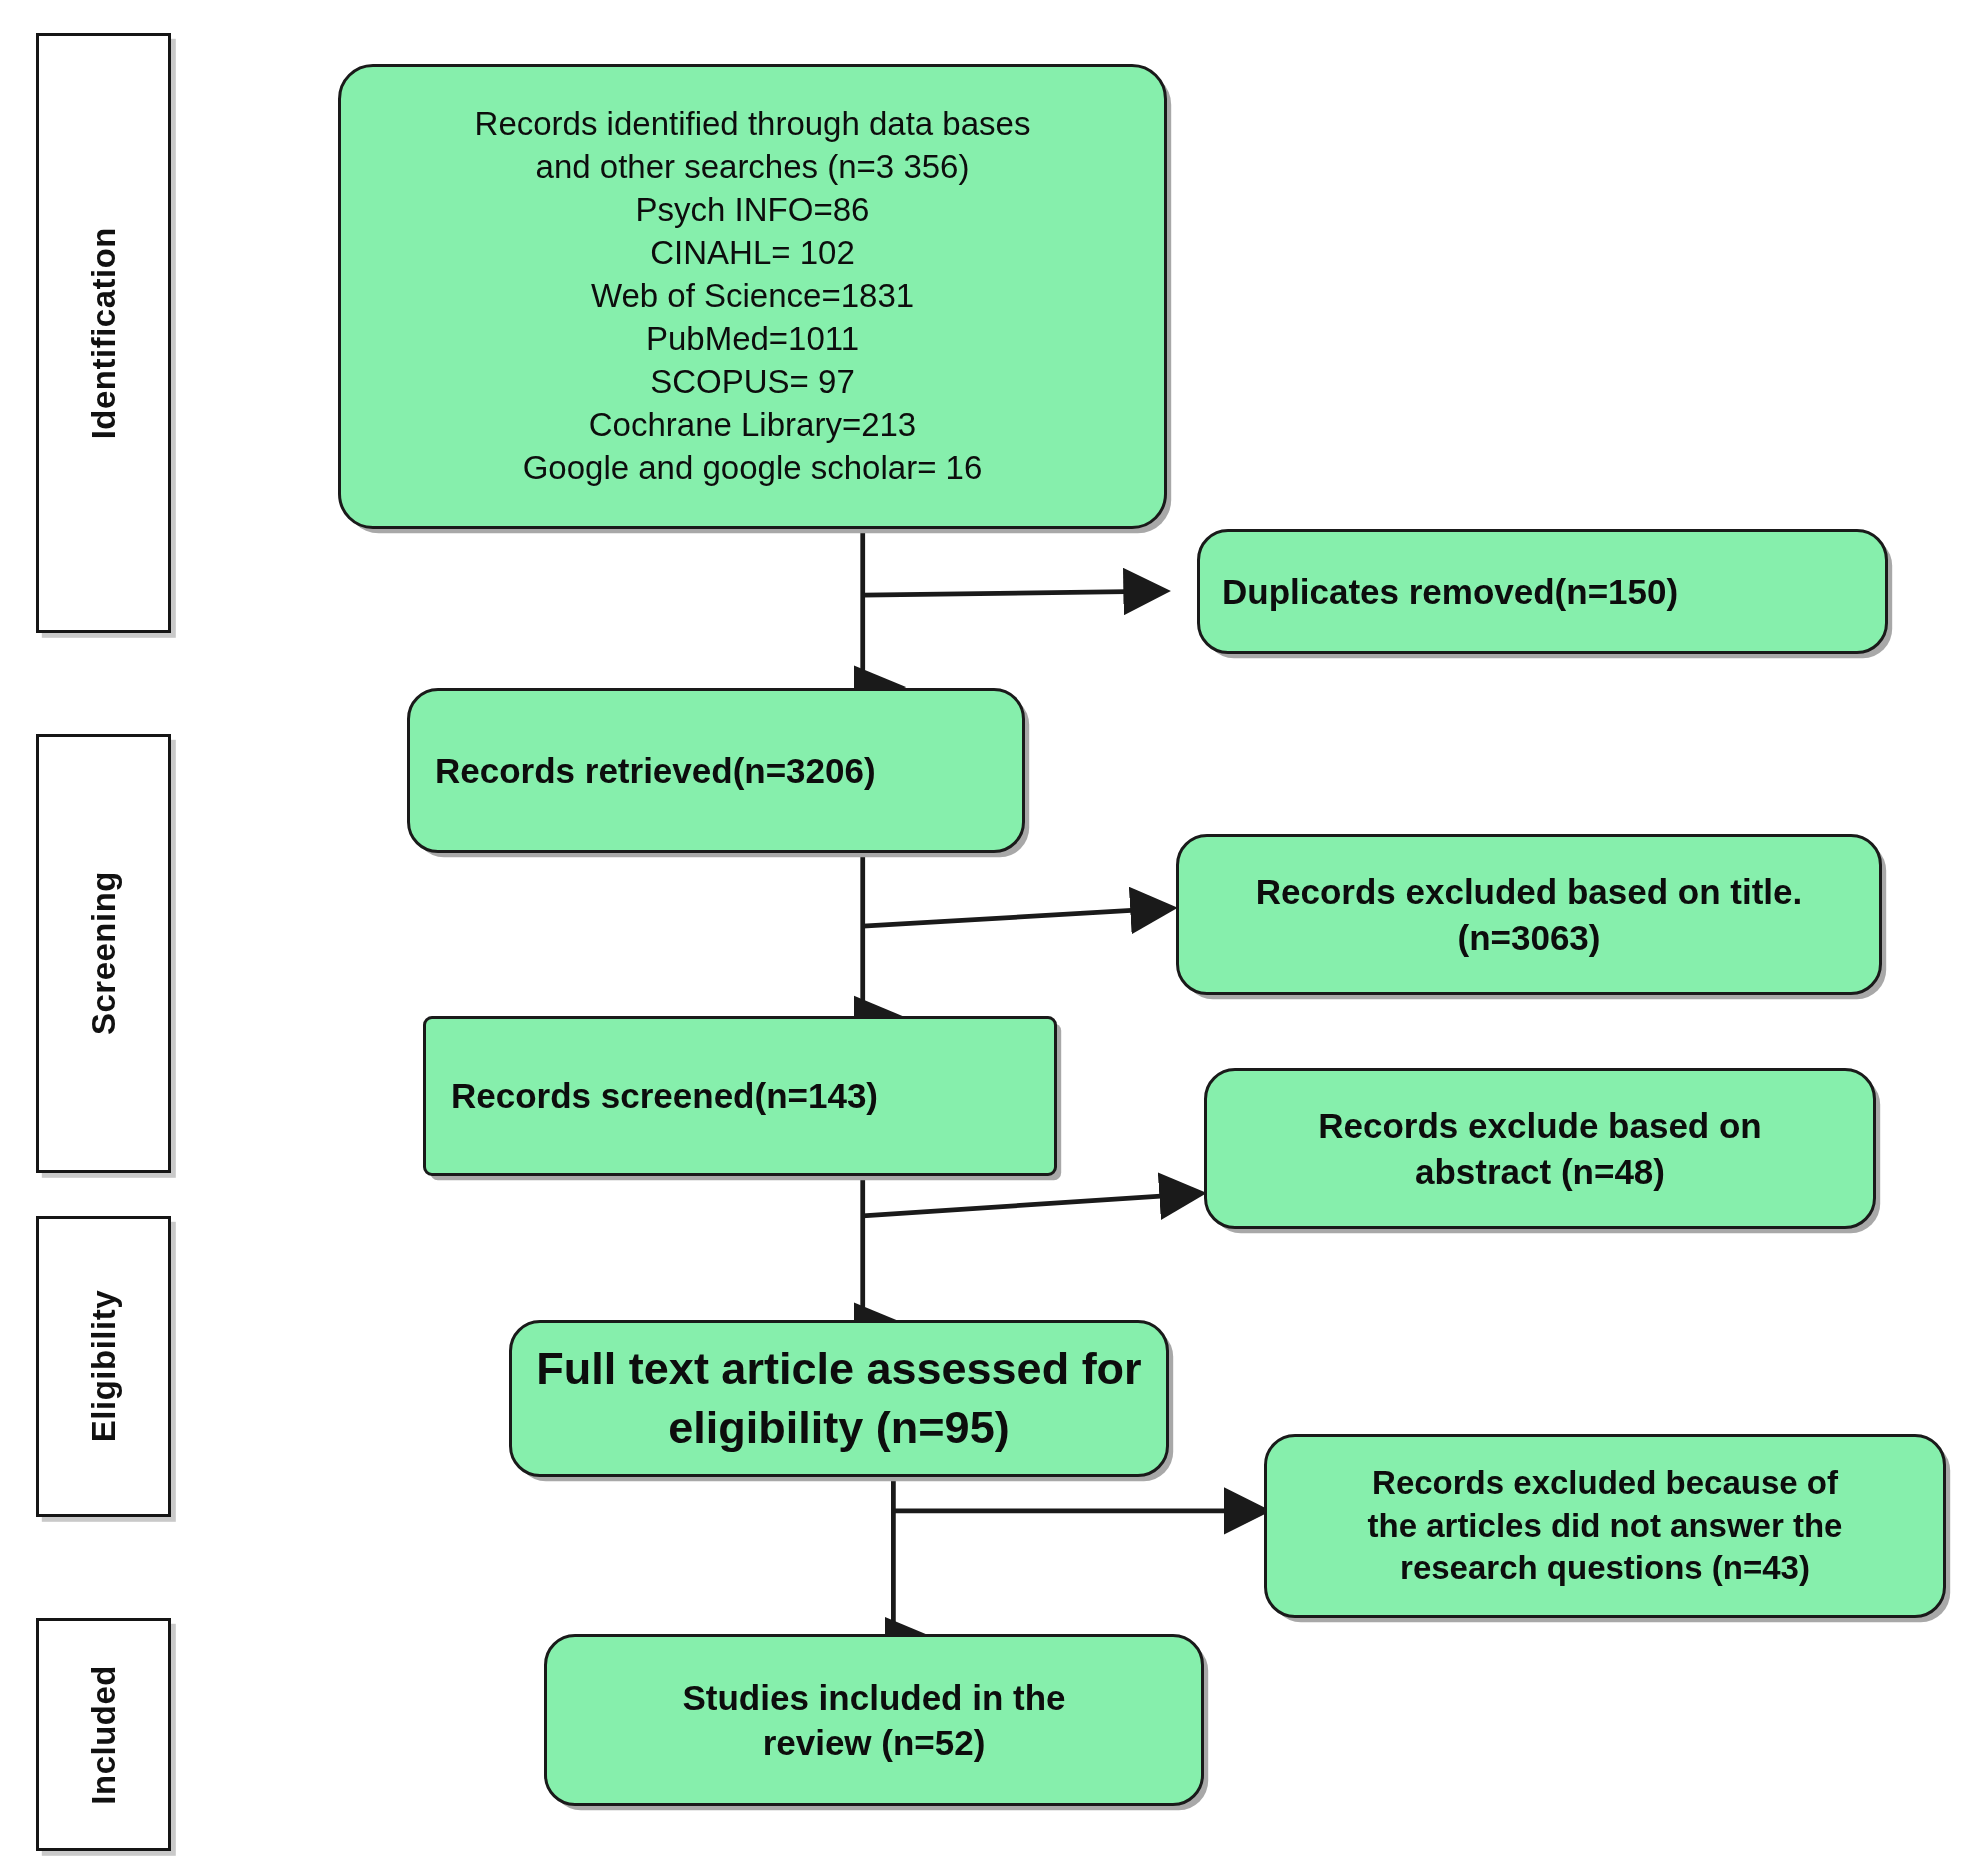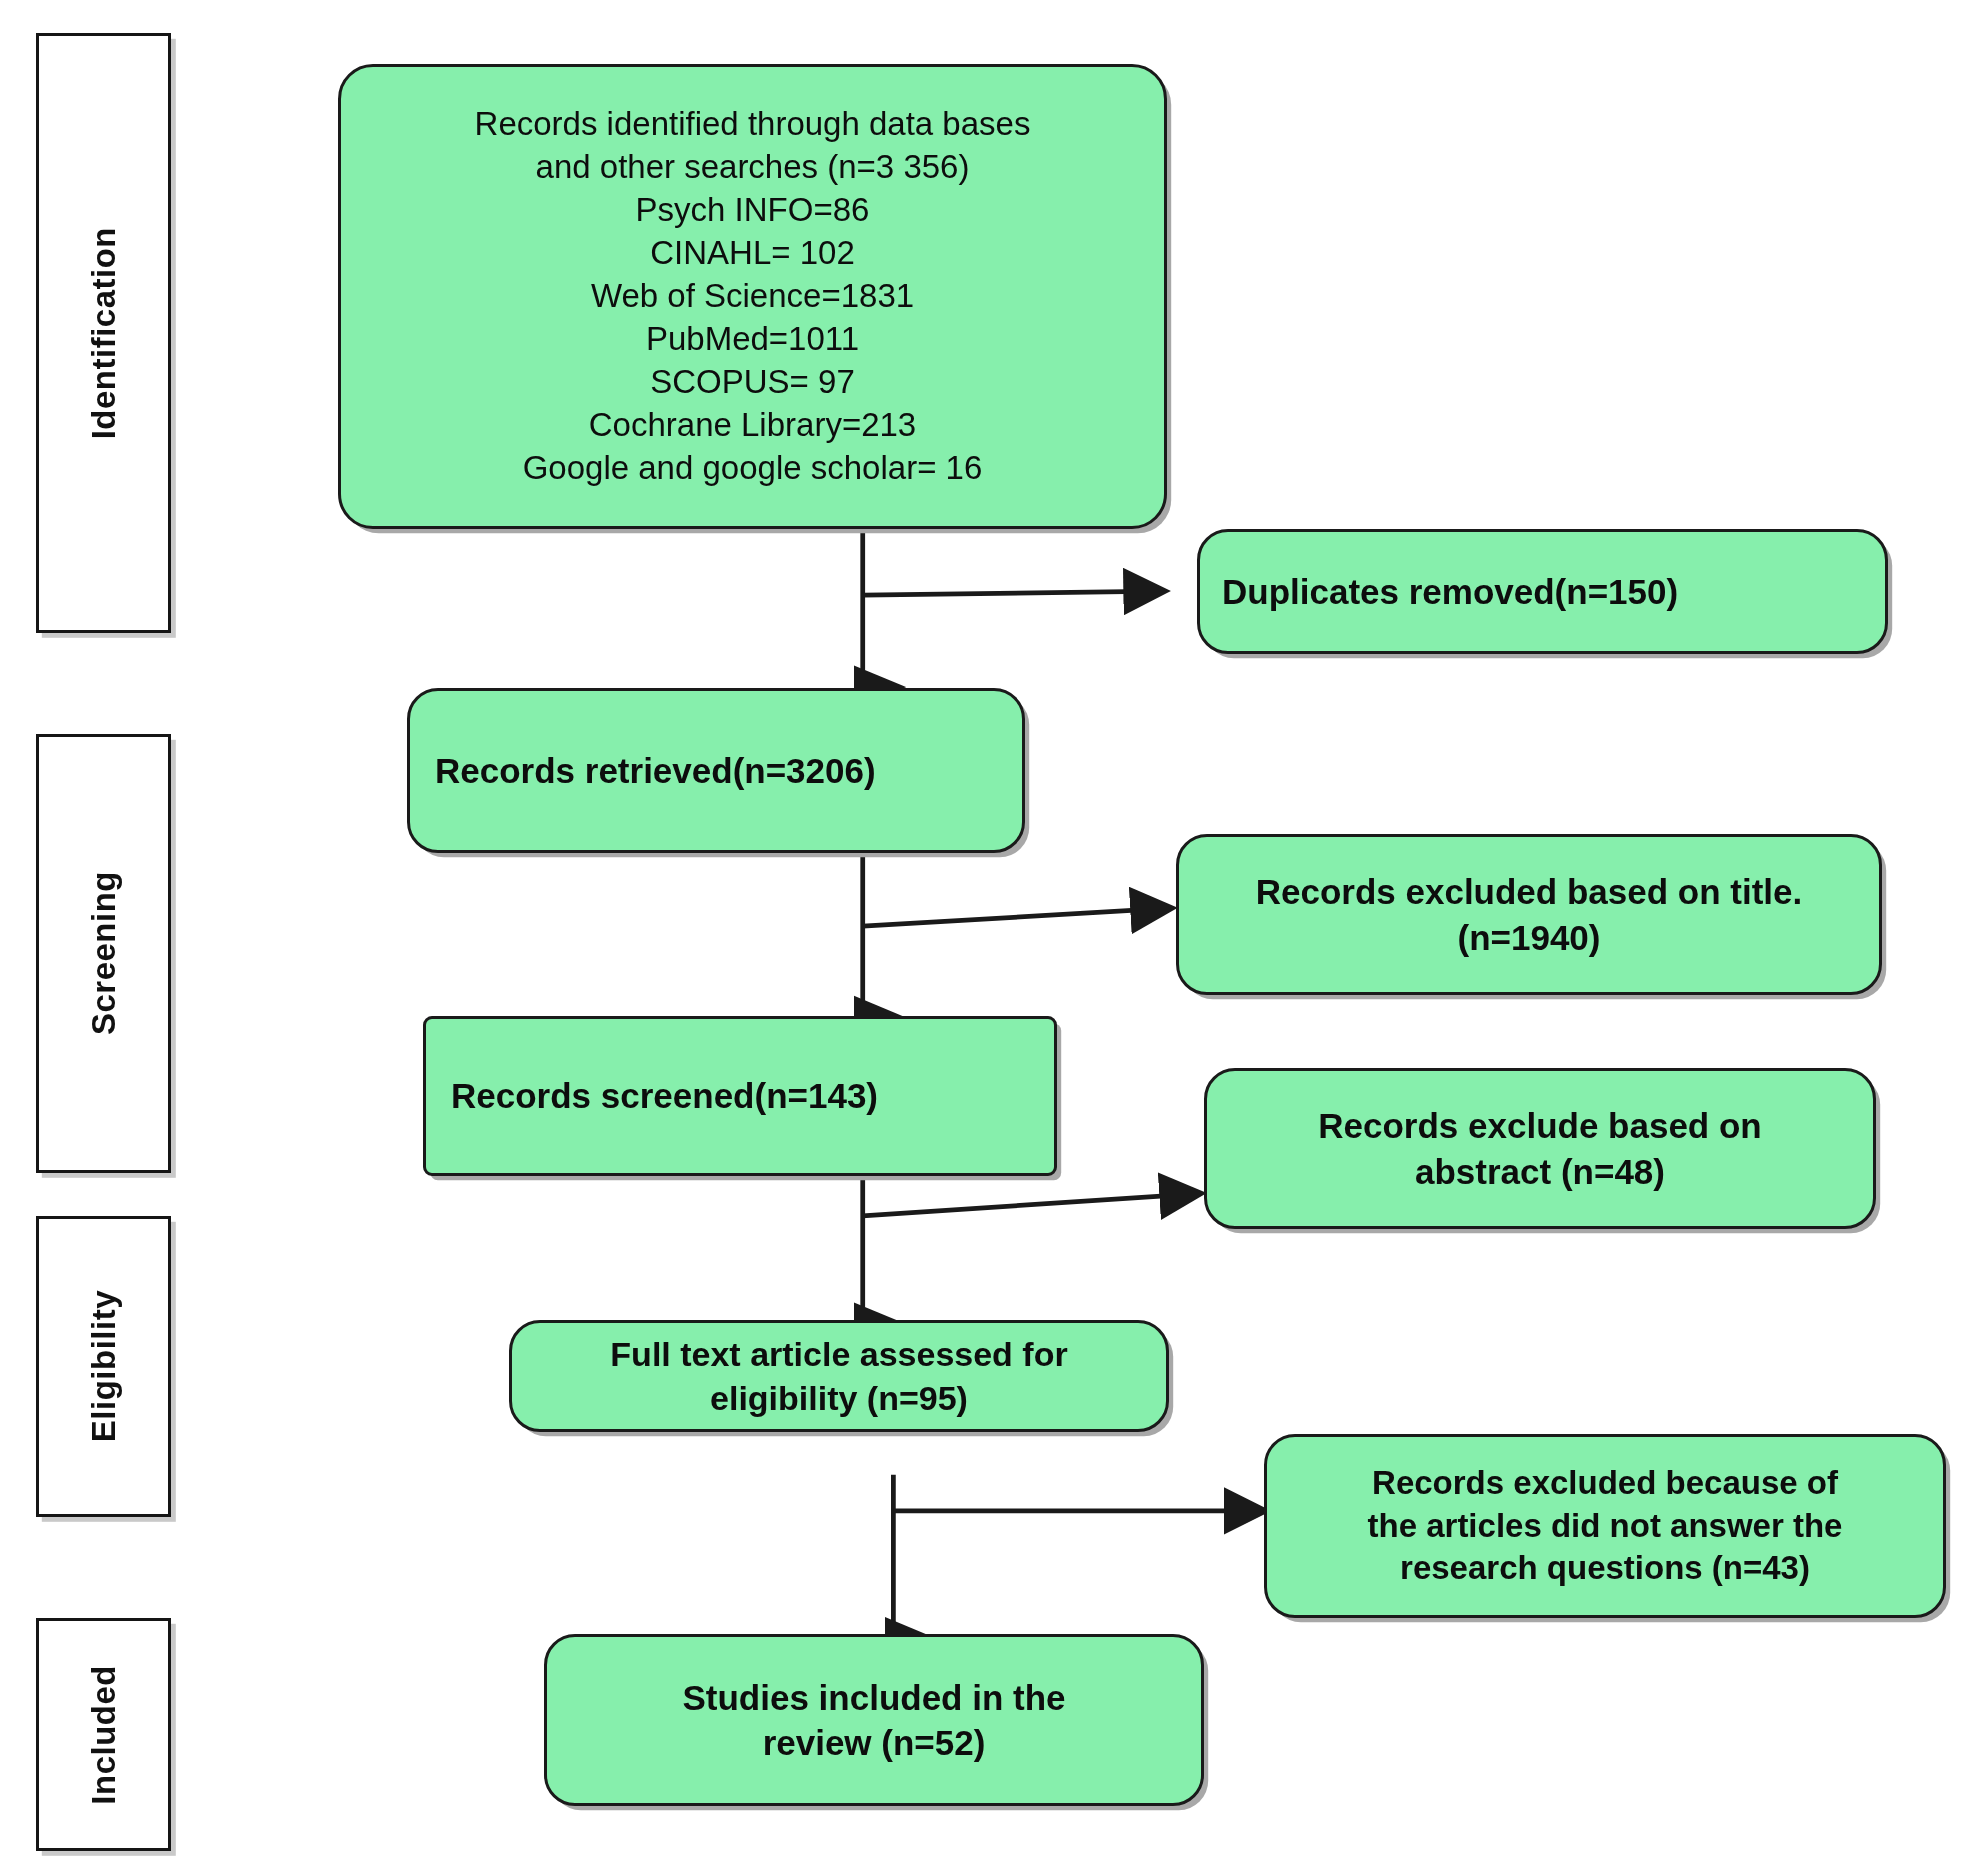--- a/index.html
+++ b/index.html
@@ -167,7 +167,7 @@
   <div class="node center" style="left:1176px; top:834px; width:706px; height:161px; font-size:35px; padding:0 18px;">
     <div class="txt">
       <div>Records excluded based on title.</div>
-      <div>(n=1940)</div>
+      <div>(n=3063)</div>
     </div>
   </div>
 

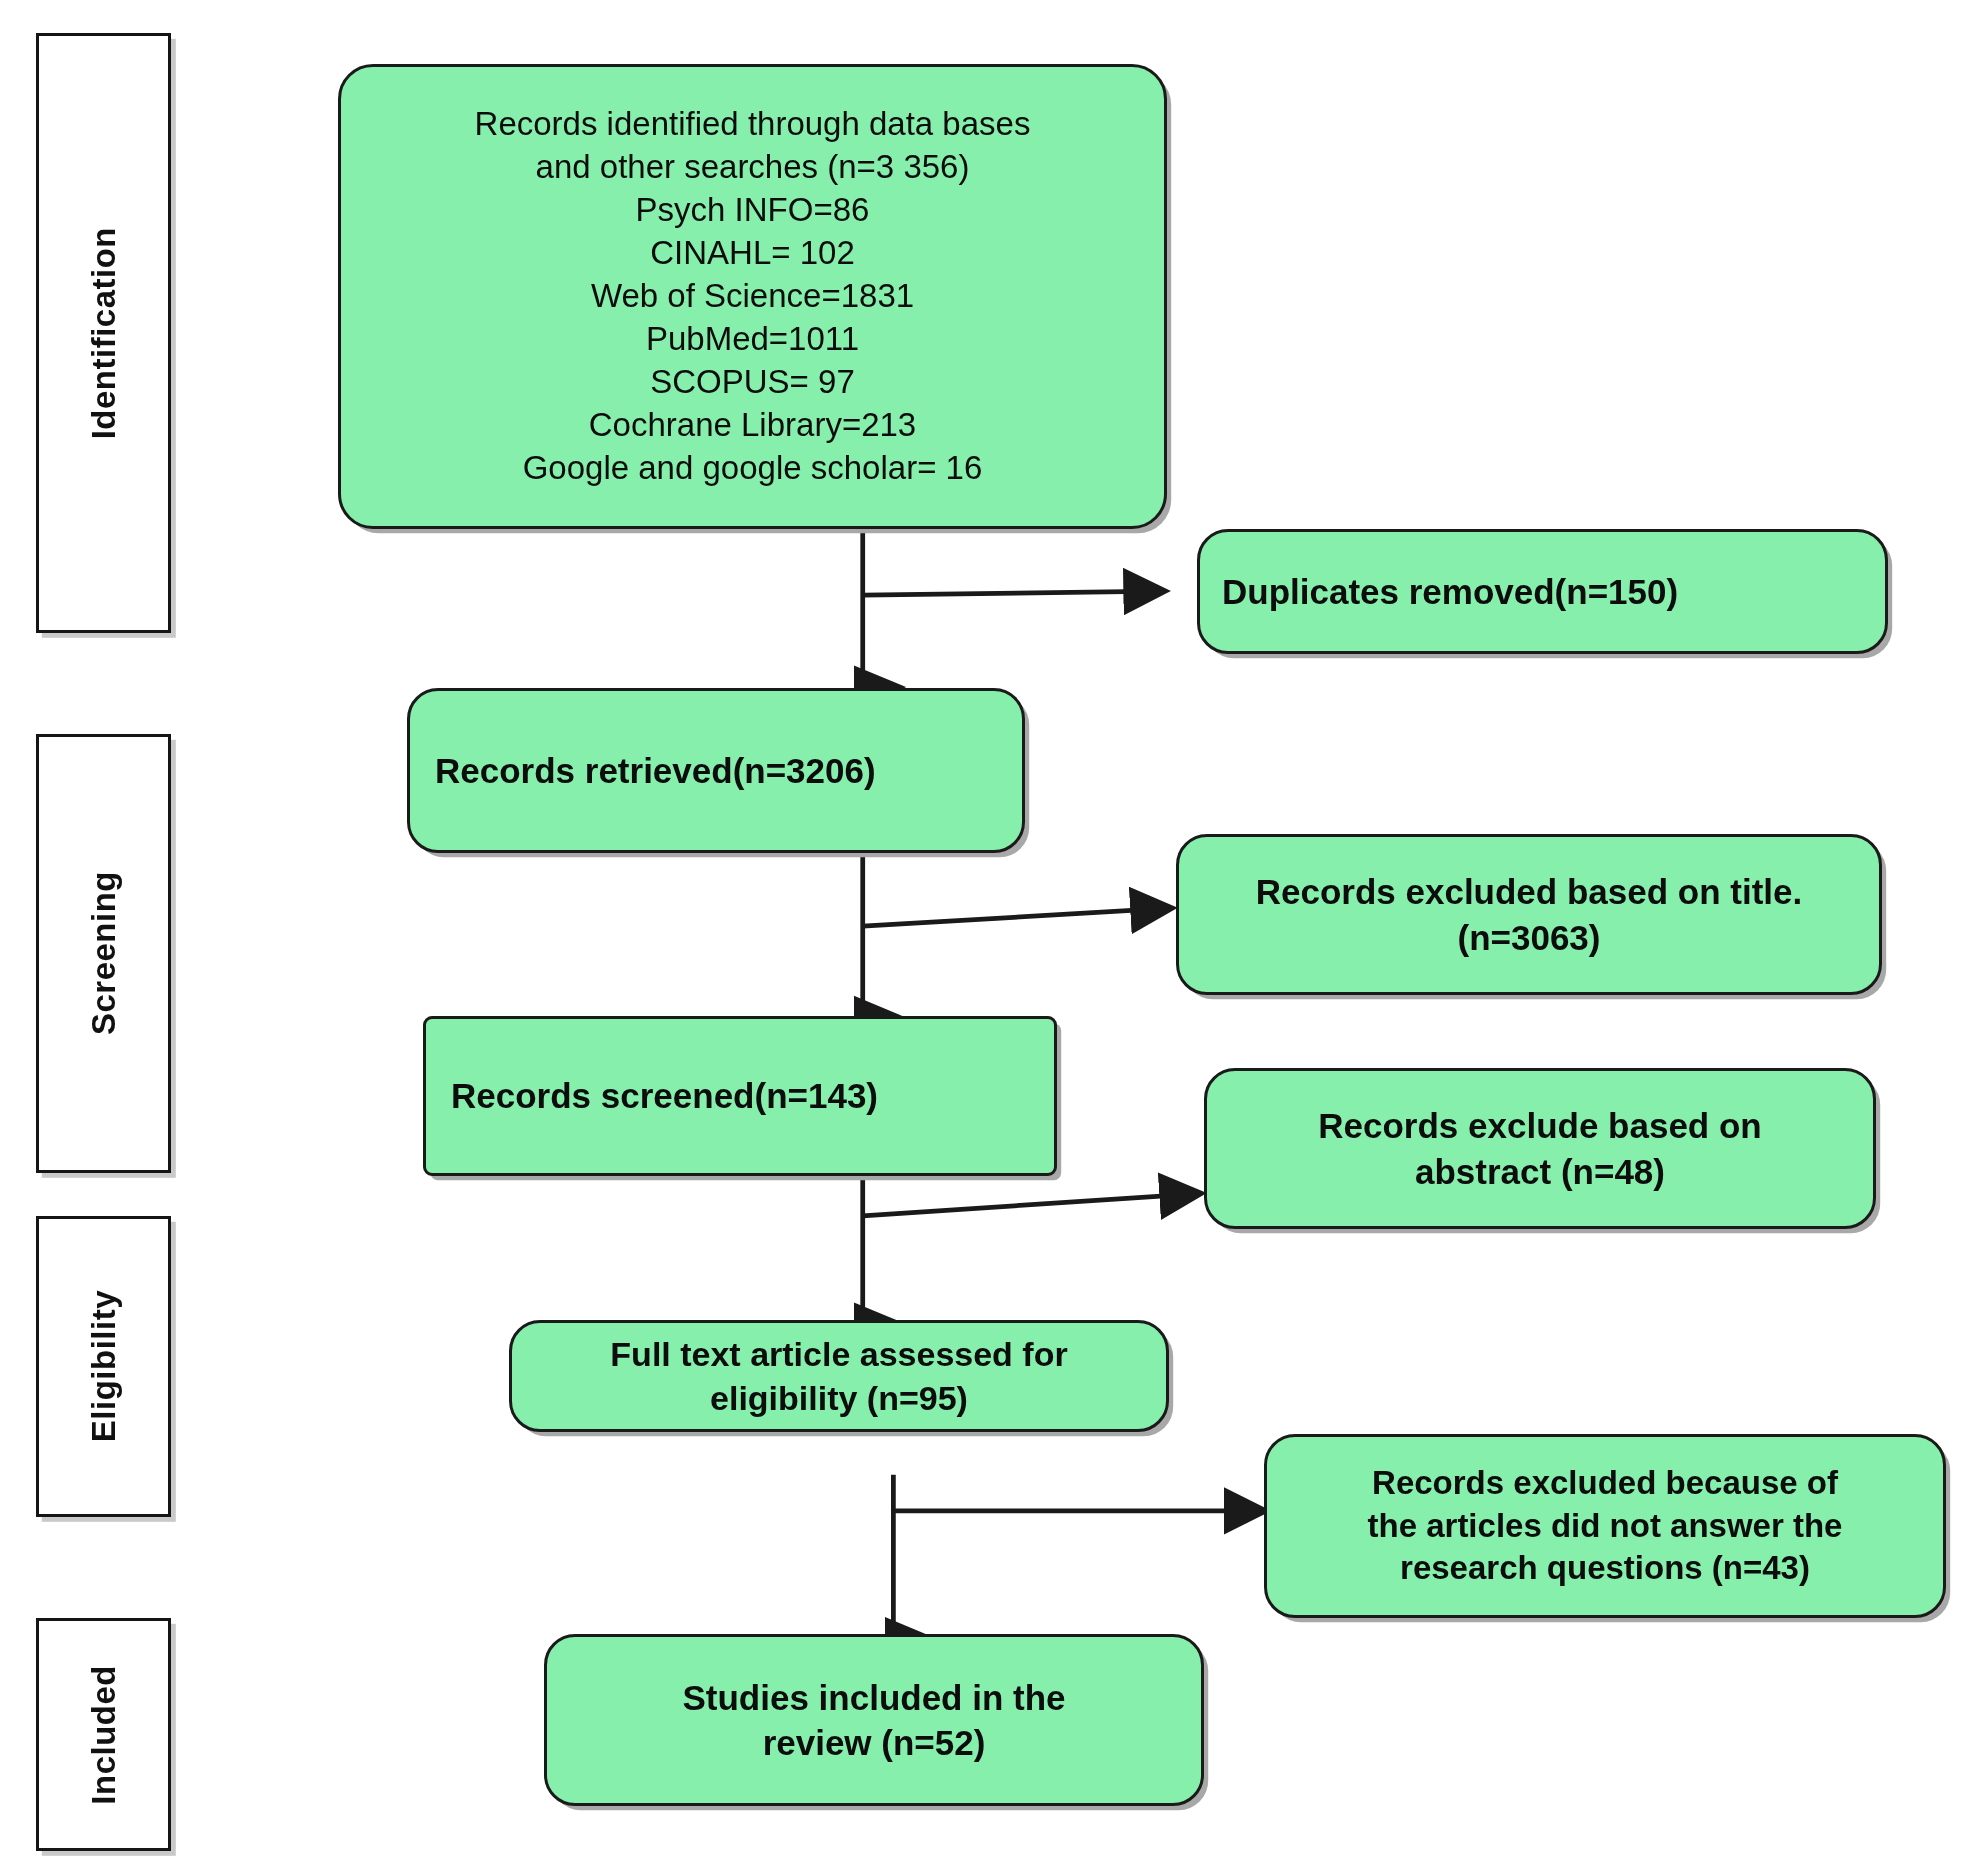--- a/index.html
+++ b/index.html
@@ -184,7 +184,7 @@
     </div>
   </div>
 
-  <div class="node center" style="left:509px; top:1320px; width:660px; height:112px; font-size:34px; padding:0 21px;">
+  <div class="node center" style="left:509px; top:1320px; width:660px; height:157px; font-size:45px; padding:0 21px;">
     <div class="txt">
       <div>Full text article assessed for</div>
       <div>eligibility (n=95)</div>

